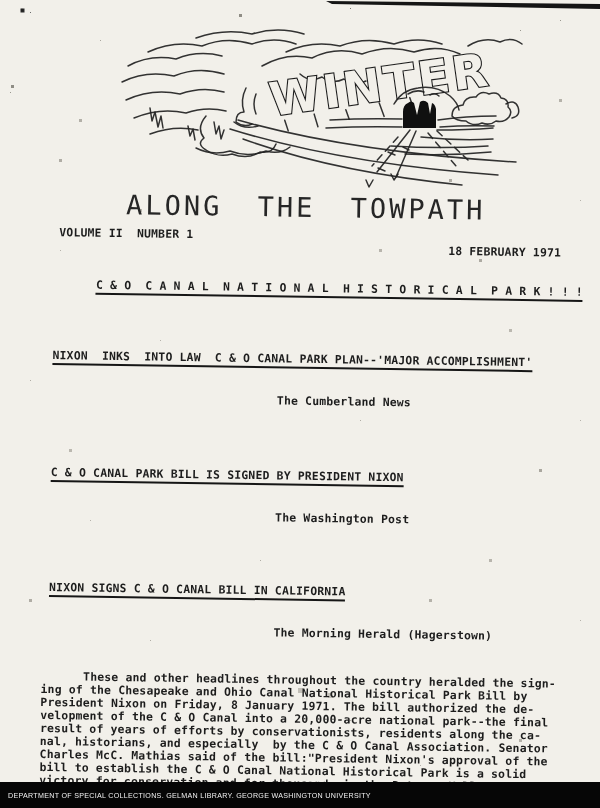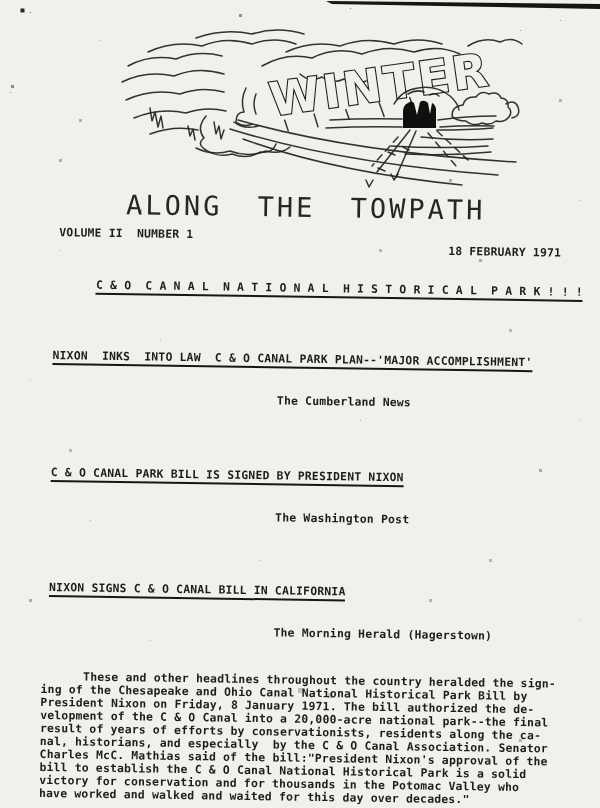--- a/index.html
+++ b/index.html
@@ -175,6 +175,9 @@
 
   </div>
 
+  <div class="footer-bar">
+    <span class="footer-text">DEPARTMENT OF SPECIAL COLLECTIONS. GELMAN LIBRARY. GEORGE WASHINGTON UNIVERSITY</span>
+  </div>
 
 </div>
 

